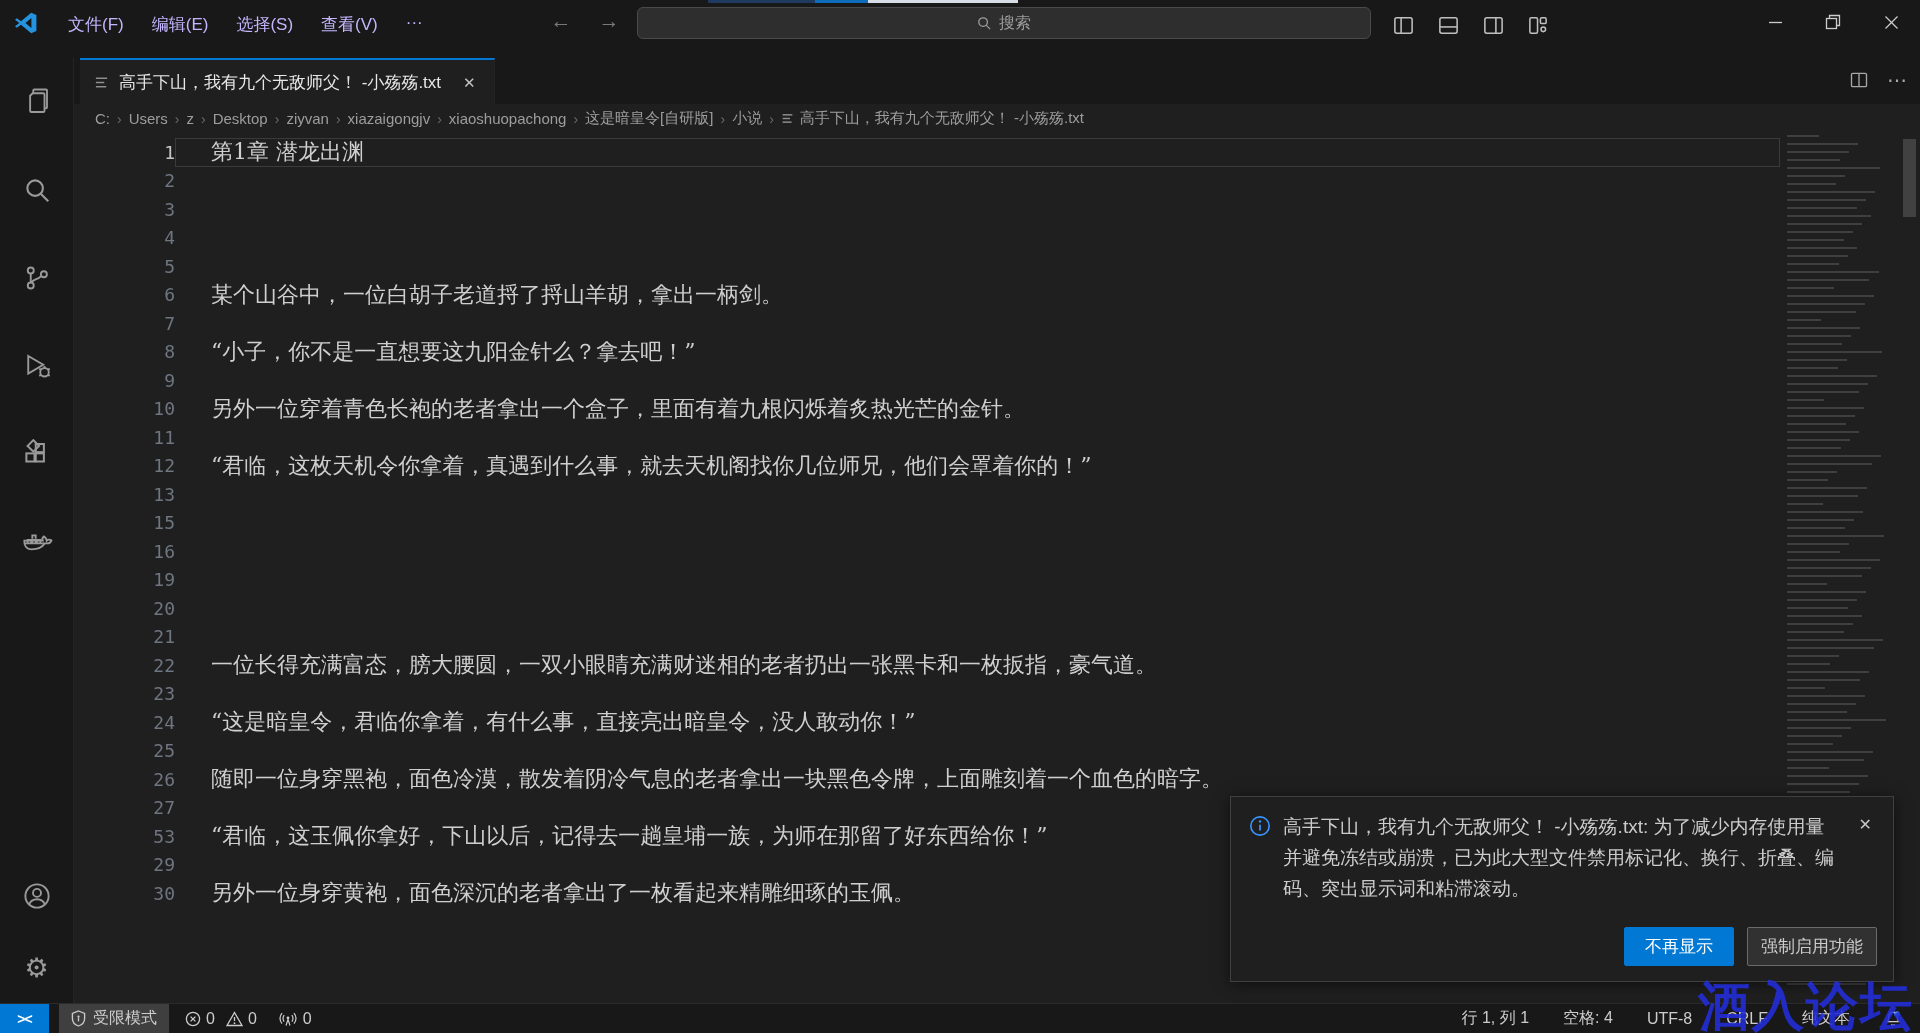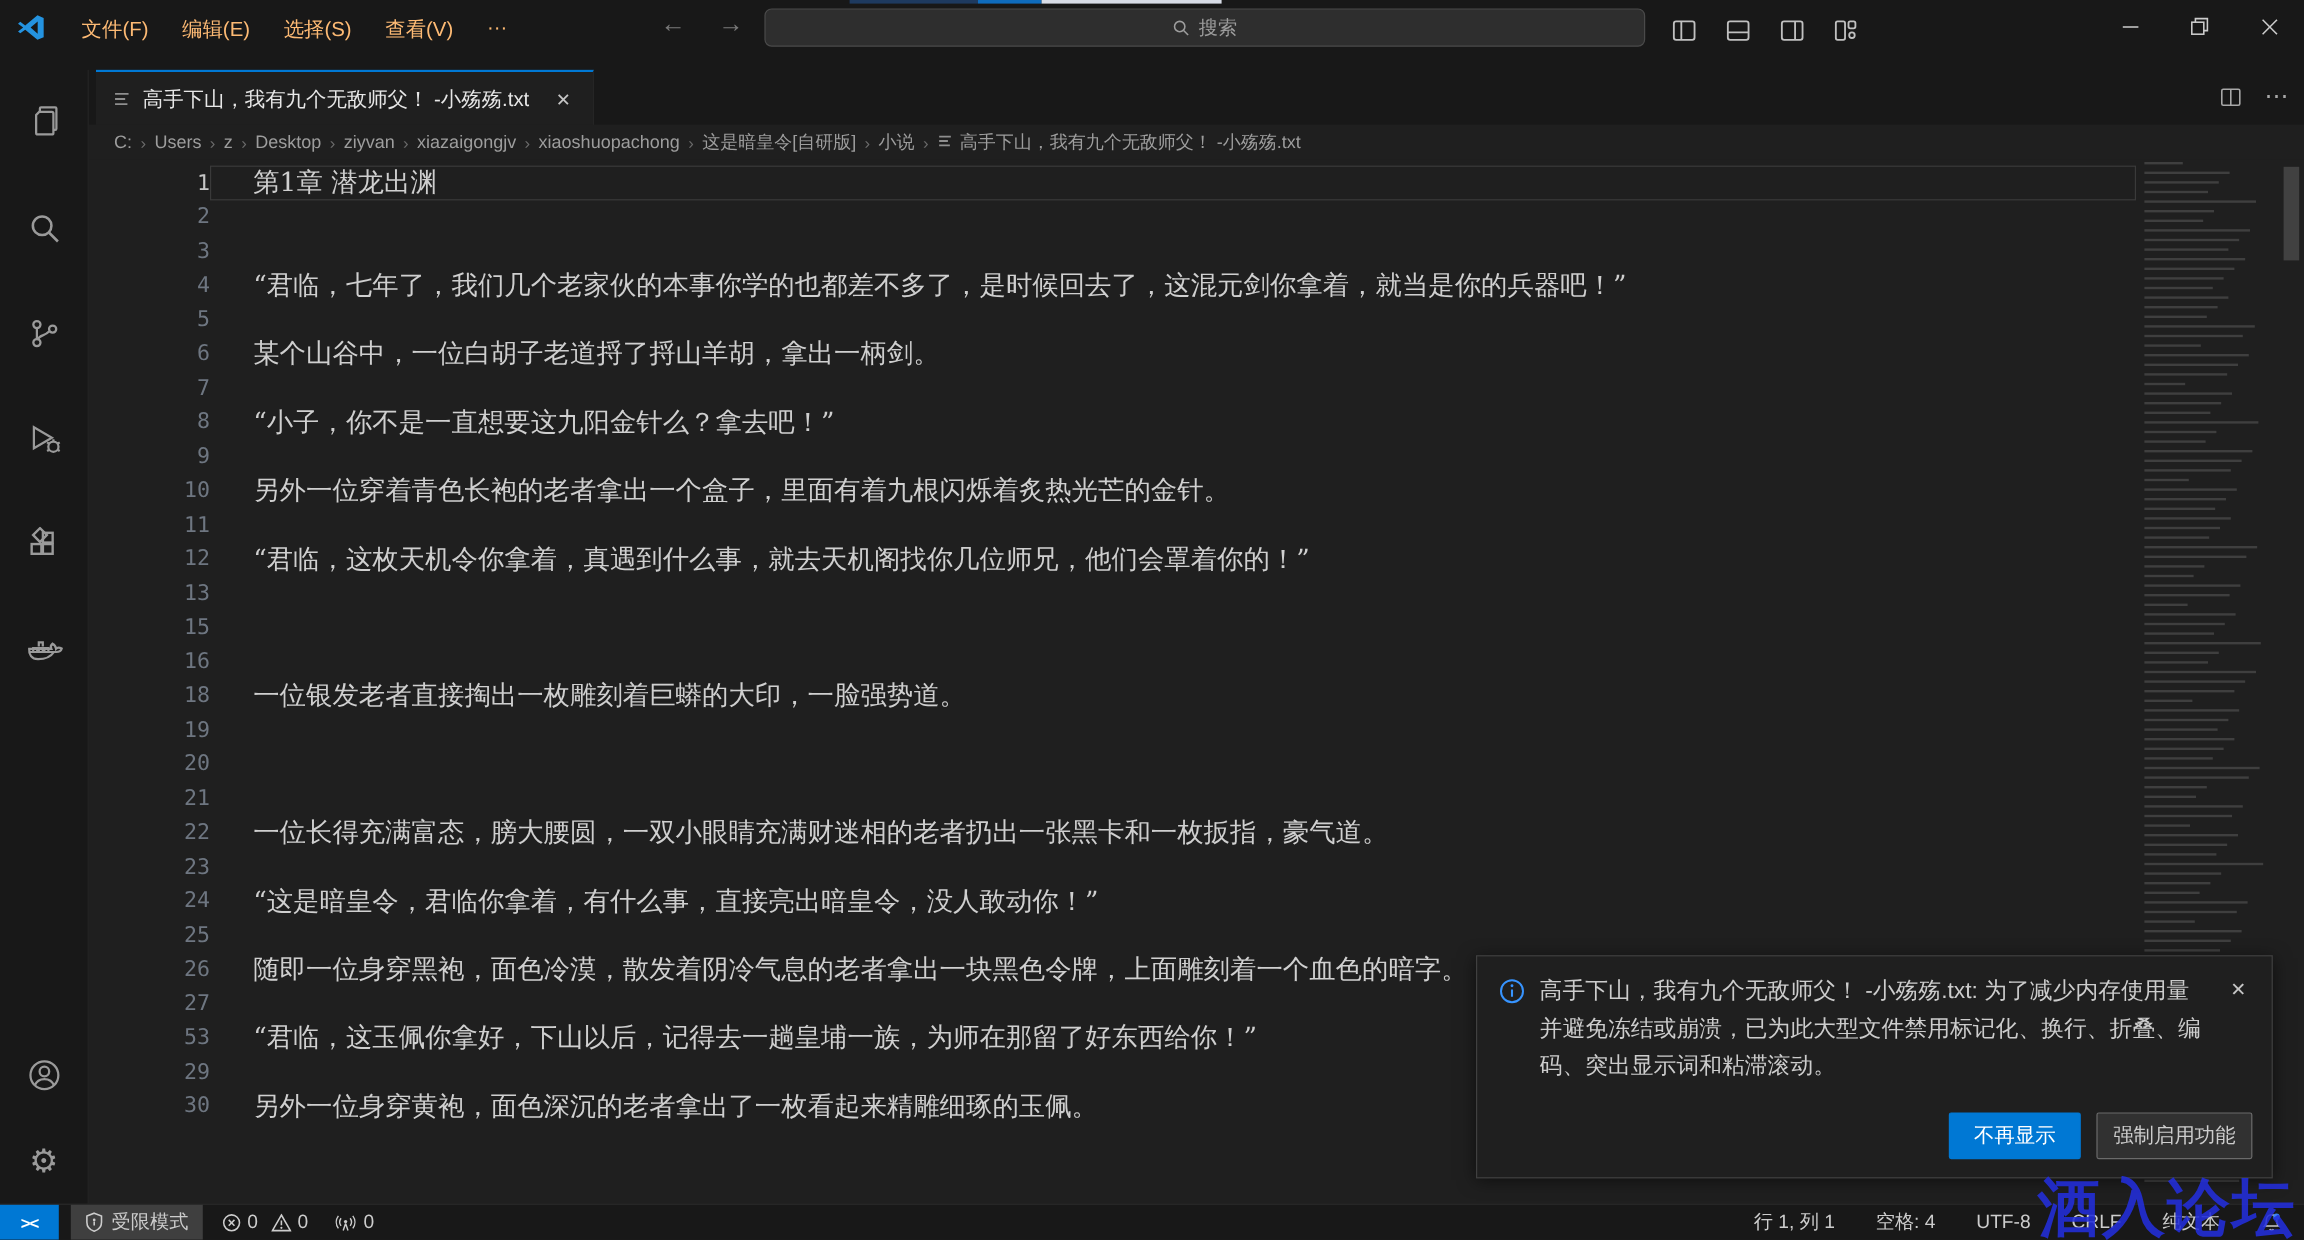--- a/index.html
+++ b/index.html
@@ -8,7 +8,7 @@
   .titlebar{position:absolute;left:0;top:0;width:1920px;height:58px;background:#181818;z-index:5;}
   .logo{position:absolute;left:14px;top:11px;width:24px;height:24px;}
   .menus{position:absolute;left:56px;top:8px;display:flex;gap:4px;}
-  .menu-item{color:#fdba74;font-size:17px;padding:5px 12px;border-radius:5px;cursor:default;}
+  .menu-item{color:#c4b5fd;font-size:17px;padding:5px 12px;border-radius:5px;cursor:default;}
   .nav-arrows{position:absolute;left:548px;top:9px;display:flex;gap:22px;color:#797979;font-size:21px;}
   .nav-arrows span{width:26px;text-align:center;}
   .searchbox{position:absolute;left:637px;top:7px;width:732px;height:30px;background:#2e2e2e;

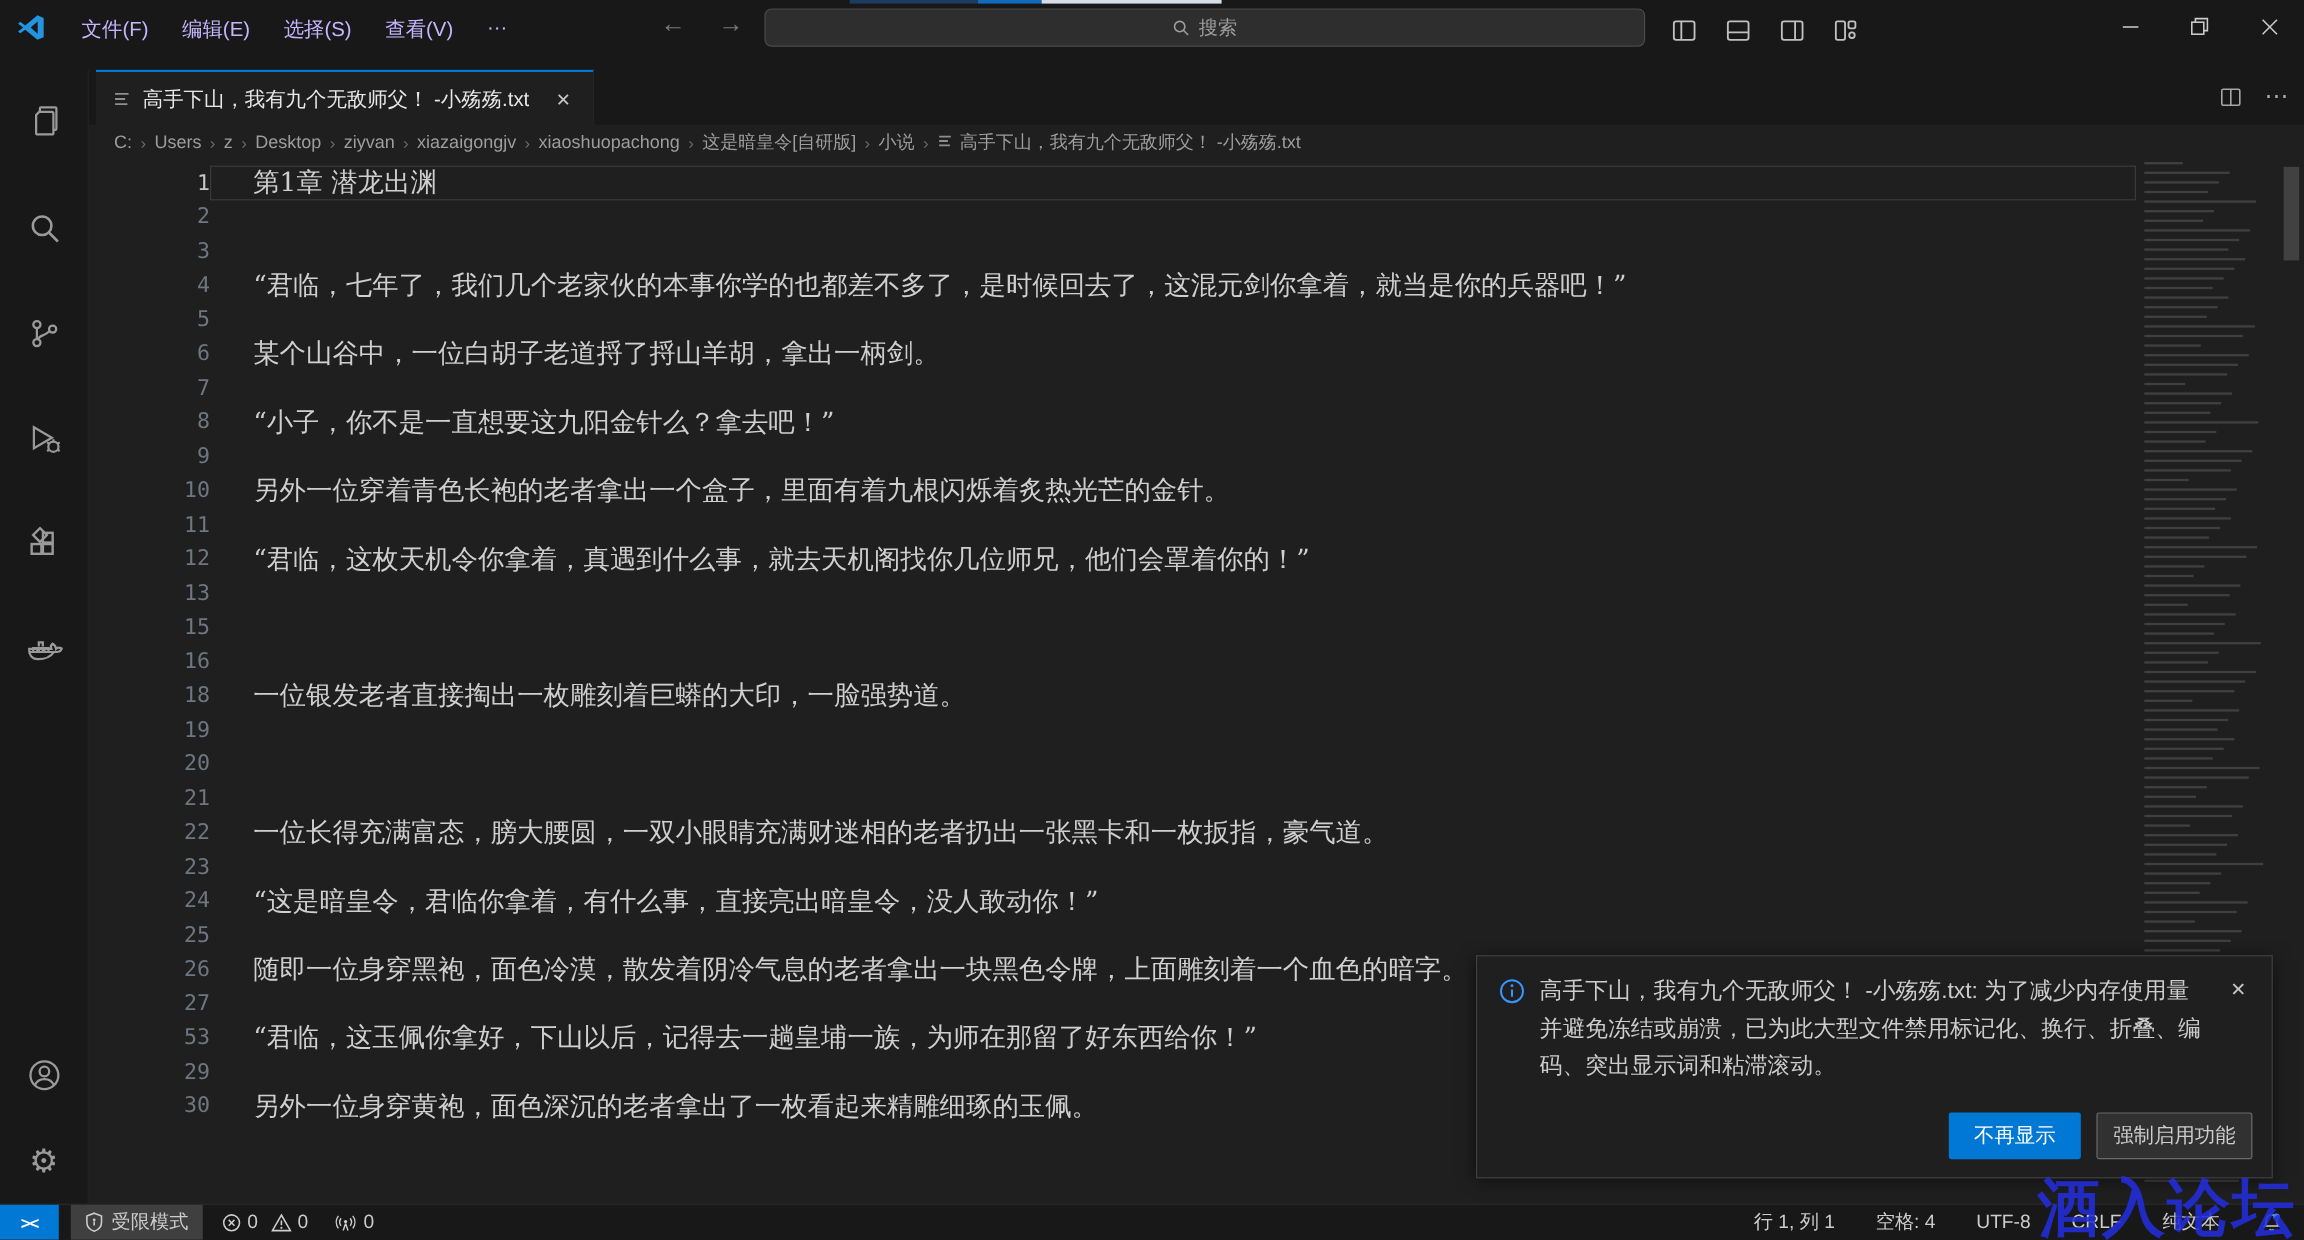--- a/index.html
+++ b/index.html
@@ -267,7 +267,6 @@
       </div>
       <div class="line">
         <span class="ln">4</span>
-        <span class="ltxt">“君临，七年了，我们几个老家伙的本事你学的也都差不多了，是时候回去了，这混元剑你拿着，就当是你的兵器吧！”</span>
       </div>
       <div class="line">
         <span class="ln">5</span>

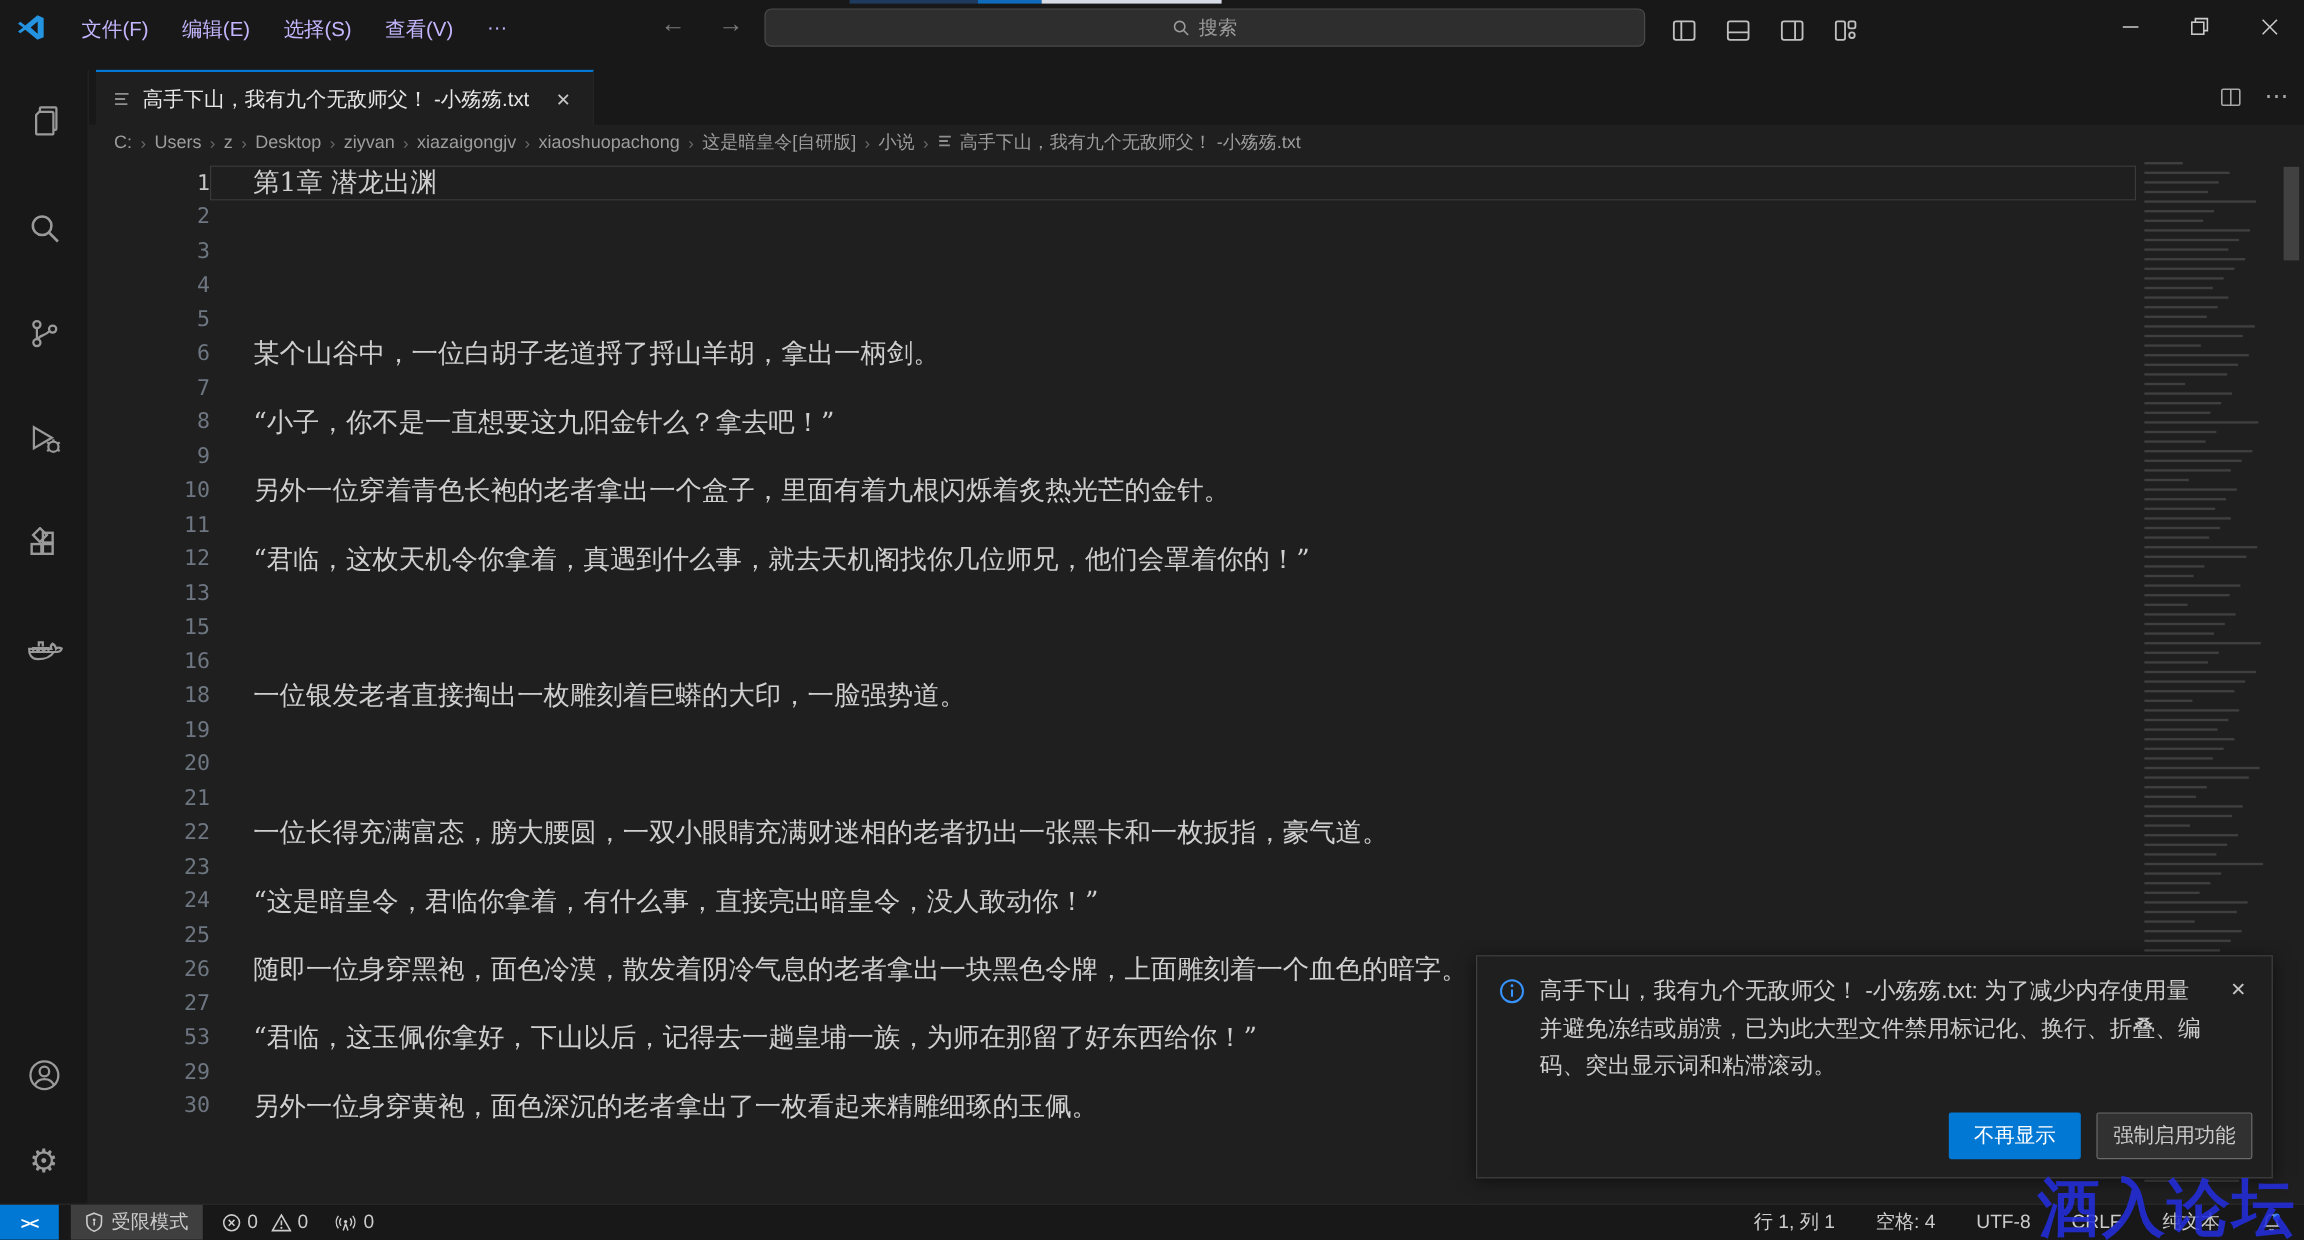--- a/index.html
+++ b/index.html
@@ -312,10 +312,6 @@
         <span class="ln">16</span>
       </div>
       <div class="line">
-        <span class="ln">18</span>
-        <span class="ltxt">一位银发老者直接掏出一枚雕刻着巨蟒的大印，一脸强势道。</span>
-      </div>
-      <div class="line">
         <span class="ln">19</span>
         <span class="ltxt"></span>
       </div>

